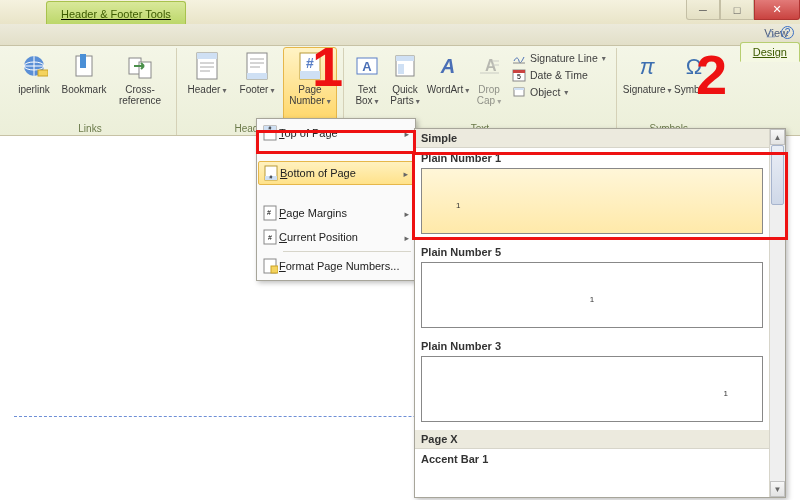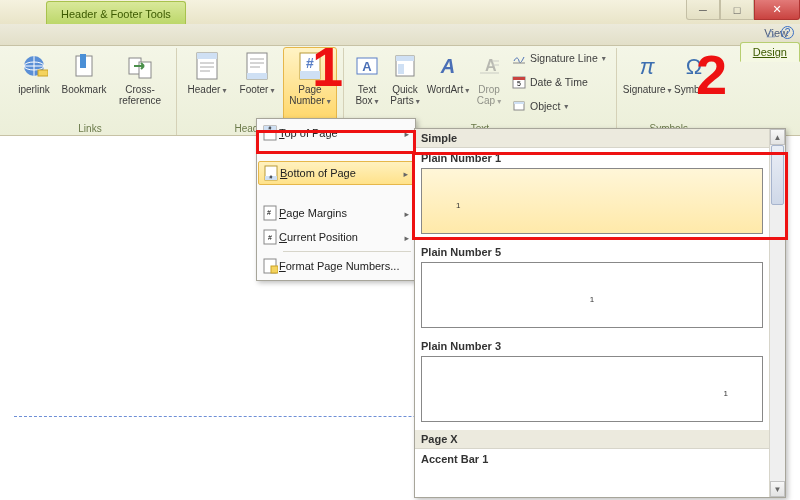--- a/index.html
+++ b/index.html
@@ -6,7 +6,7 @@
   body { width: 800px; height: 500px; overflow: hidden; background: #fff; position: relative; }
 
   
-  .titlebar { height: 24px; background: linear-gradient(#f5f2df,#e9e4c8); display:flex; align-items:flex-end; position:relative; }
+  .titlebar { height: 24px; background: linear-gradient(#f5f2df,#e9e4c8); display:flex; align-items:flex-end; position:relative;text-decoration:underline; }
   .titlebar .tools-tab { margin-left:46px; background:linear-gradient(#d9e89a,#bcd76a); border:1px solid #a8c24d; border-bottom:none; padding:2px 14px 0; font-size:11px; color:#3c5a00; border-radius:3px 3px 0 0; line-height:20px;}
   .winbtns { position:absolute; right:0; top:0; display:flex; }
   .winbtns div { width:34px; height:20px; border:1px solid #c4bfa5; border-top:none; background:linear-gradient(#f1eed9,#e4e0c4); display:flex; align-items:center; justify-content:center; font-size:11px; color:#555; }

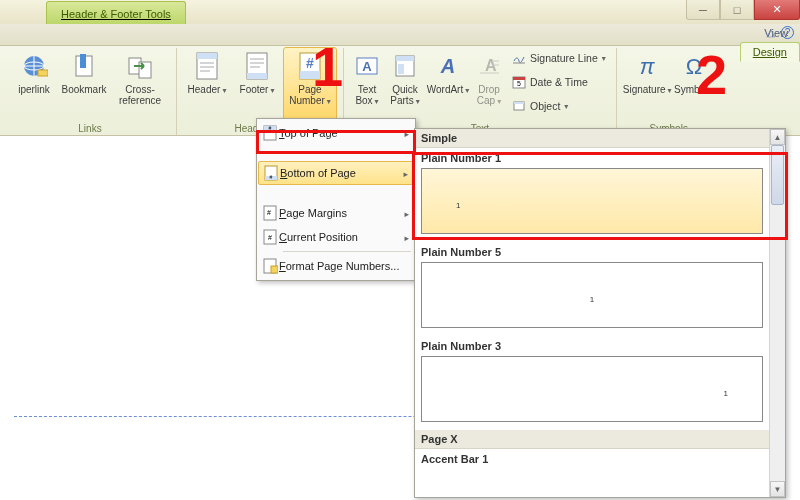--- a/index.html
+++ b/index.html
@@ -29,7 +29,7 @@
   .btn-lg .ic { width:32px; height:32px; margin:0 auto 2px; display:flex; align-items:center; justify-content:center; border-radius:3px;}
   .btn-lg.active { background:linear-gradient(#fff3c5,#ffd76a); border:1px solid #e6b74a; border-radius:3px; margin-top:-1px;}
   .btn-lg .arr::after{content:"▾"; font-size:8px; color:#666; margin-left:2px;}
-  .stack { display:flex; flex-direction:column; gap:8px; padding-top:2px;text-align:center;}
+  .stack { display:flex; flex-direction:column; gap:1px; padding-top:2px;text-align:center;}
   .btn-sm { display:flex; align-items:center; gap:4px; font-size:10.5px; color:#3d3d3d; padding:1px 4px; cursor:pointer; white-space:nowrap;}
   .btn-sm .mic{width:14px;height:14px;display:inline-flex;align-items:center;justify-content:center;}
 

